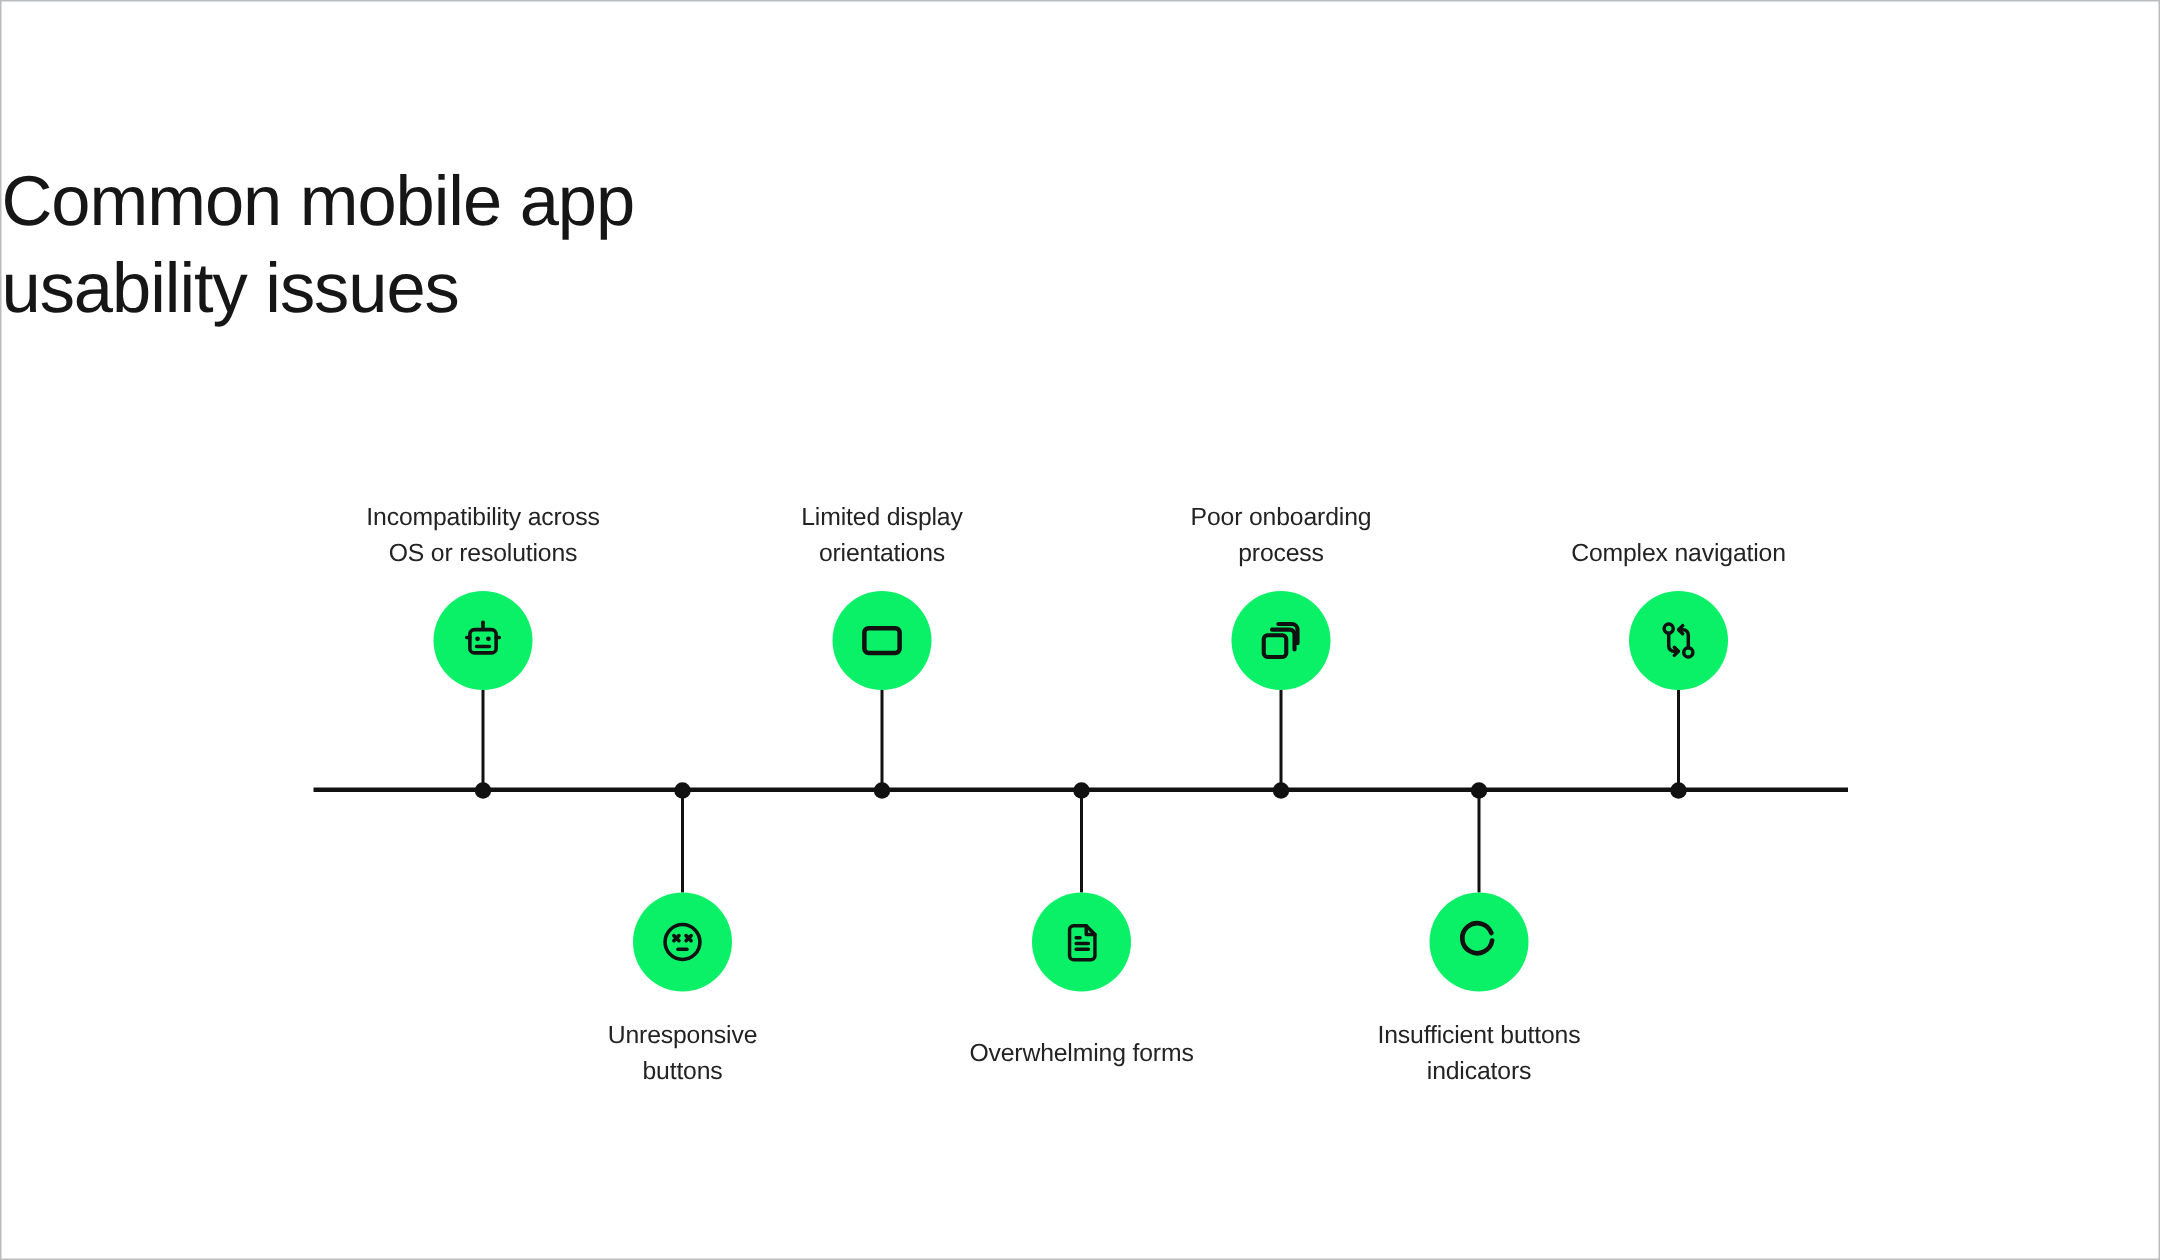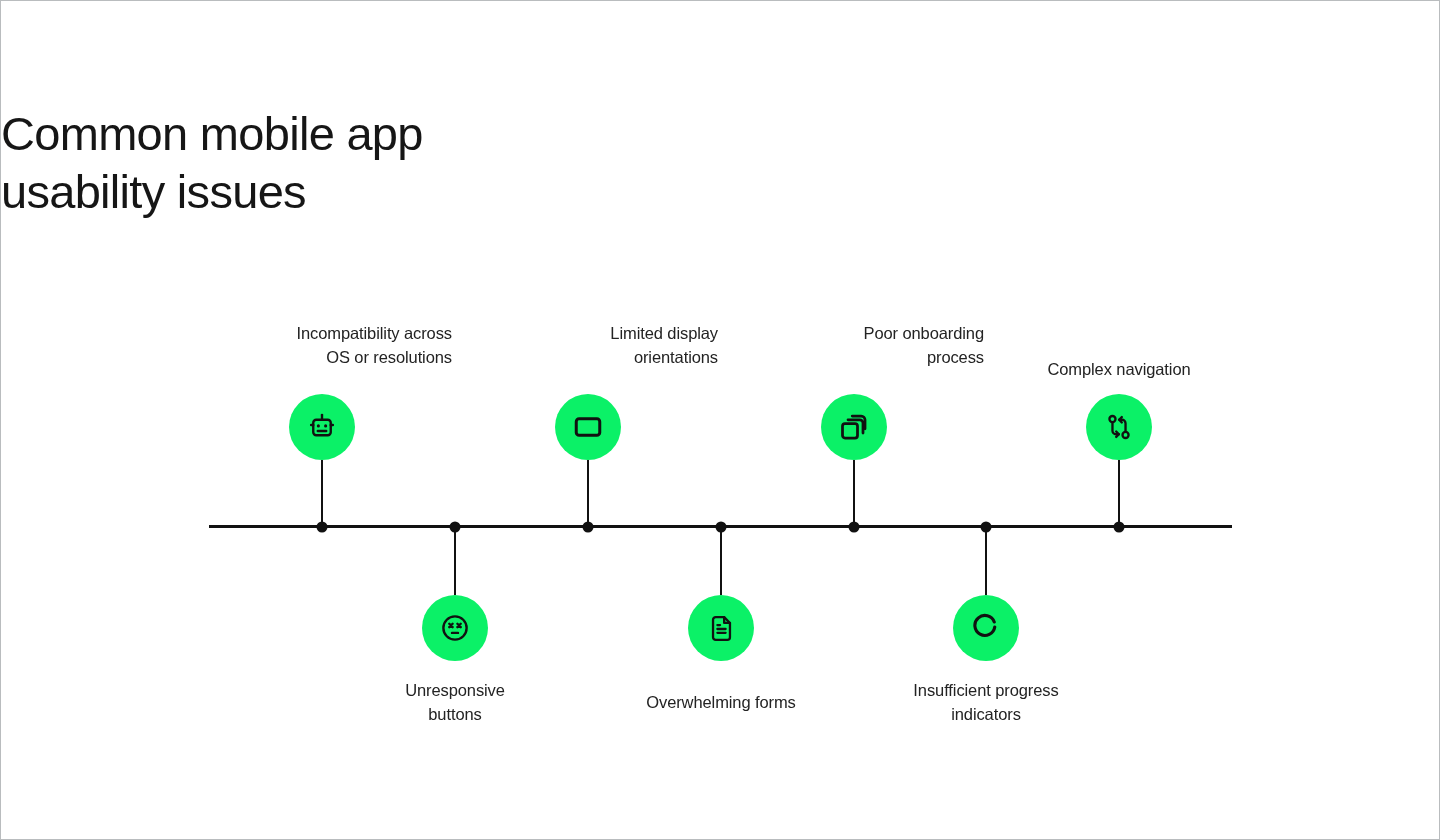--- a/index.html
+++ b/index.html
@@ -94,7 +94,7 @@
     letter-spacing: -0.1px;
     white-space: pre-line;
   }
-  .label.up-2   { top: 320px; text-align: right; }
+  .label.up-2   { top: 332px; }
   .label.up-1   { top: 344px; }
   .label.down-2 { top: 677px; }
   .label.down-1 { top: 689px; }

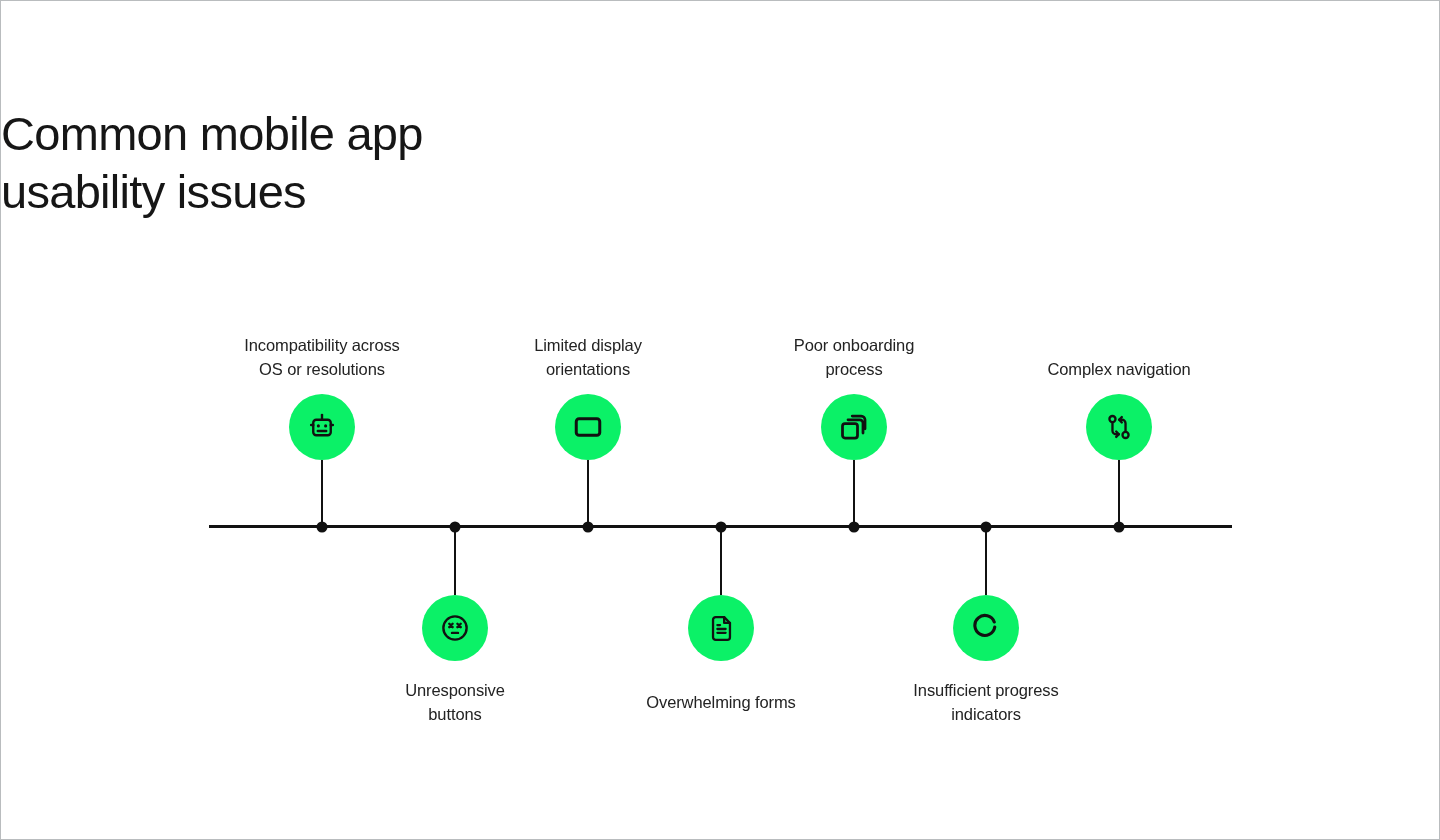--- a/index.html
+++ b/index.html
@@ -177,7 +177,7 @@
     <path d="M18.6 7.2A8 8 0 1 0 19 11.2"></path>
   </svg>
       </div>
-      <div class="label down-2" style="left: 985px;">Insufficient progress
+      <div class="label down-2" style="left: 985px;">Insufficient buttons
 indicators</div>
       <div class="stem up" style="left: 1118px;"></div>
       <div class="bubble up" style="left: 1118px;">

